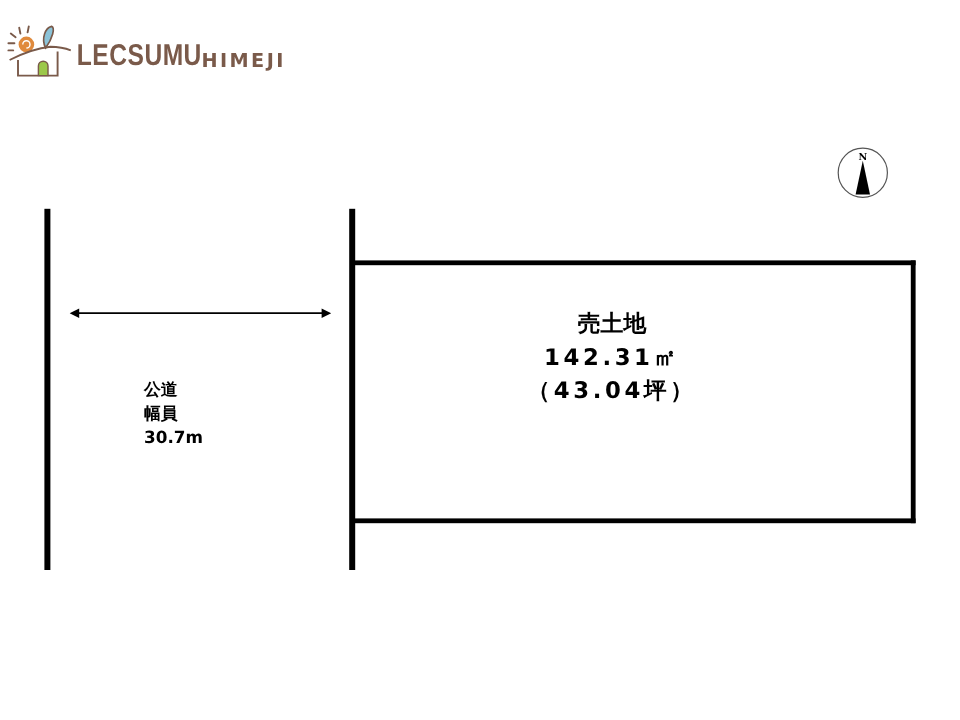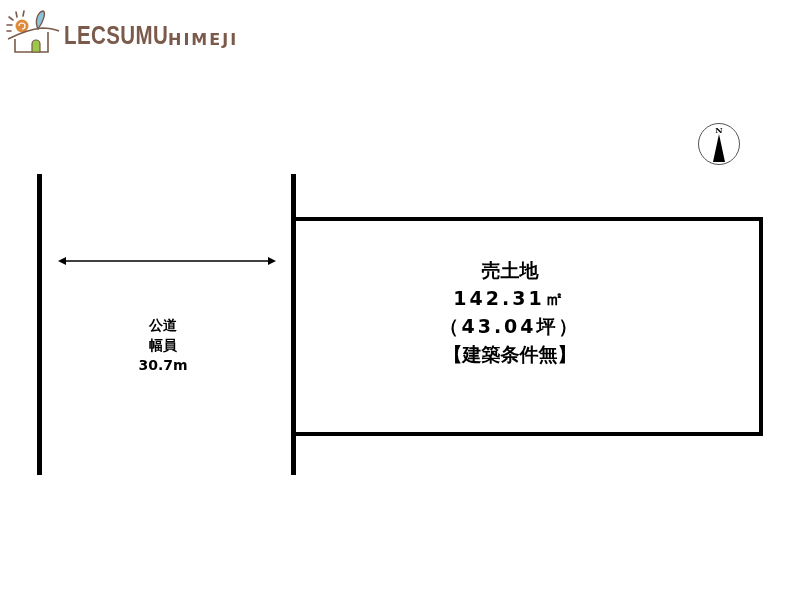--- a/index.html
+++ b/index.html
@@ -12,7 +12,7 @@
     .abs { position: absolute; }
 
     
-    .logo { left: 4px; top: 9px; width: 230px; height: 48px; }
+    .logo { left: 4px; top: 20px; width: 230px; height: 48px; }
     .logo-mark { left: 0; top: 0; width: 56px; height: 46px; }
     .logo-text {
       left: 60px; top: 12px;

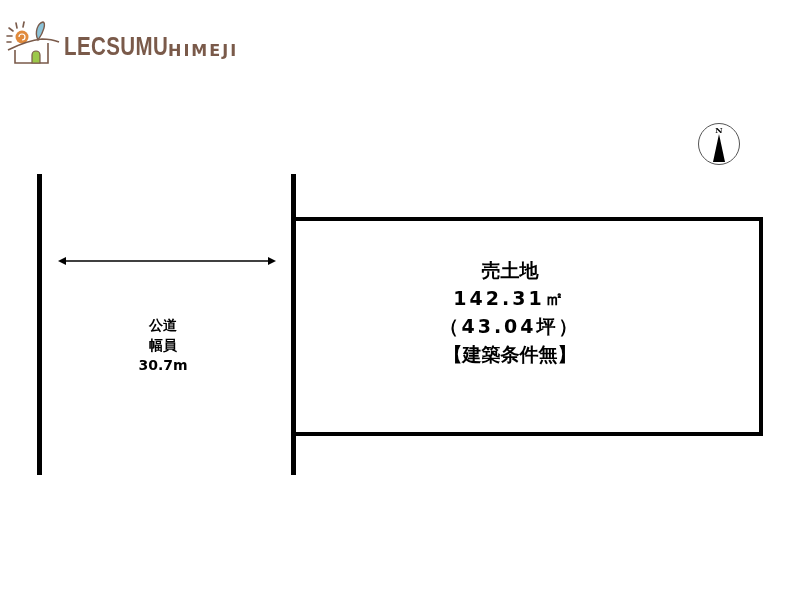--- a/index.html
+++ b/index.html
@@ -46,7 +46,7 @@
 
     .road-label {
       left: 120px; top: 315px; width: 86px;
-      text-align: center; font-size: 14px; line-height: 20px;
+      font-size: 14px; line-height: 20px;
       font-weight: bold;
     }
     .road-label div { white-space: nowrap; }

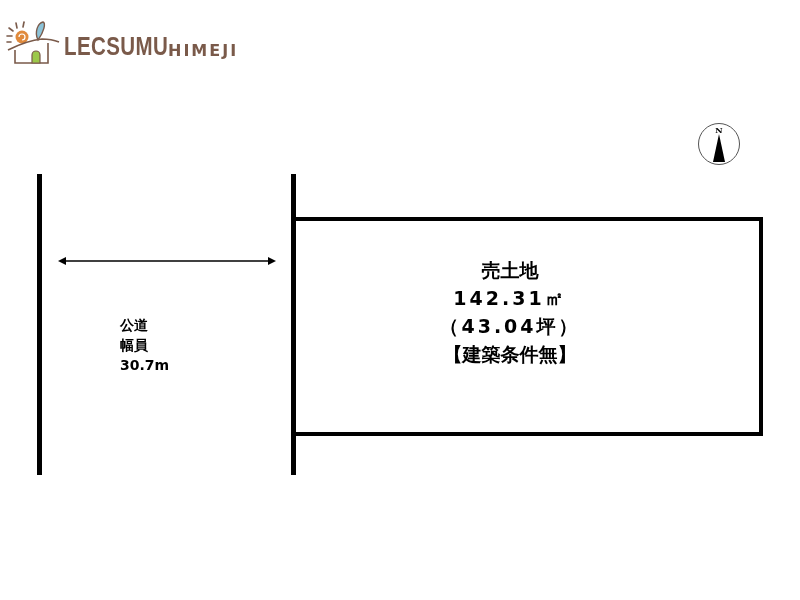--- a/index.html
+++ b/index.html
@@ -115,7 +115,6 @@
   <div>売土地</div>
   <div class="lot-area">142.31㎡</div>
   <div class="lot-area">（43.04坪）</div>
-  <div>【建築条件無】</div>
 </div>
 
 </body></html>

